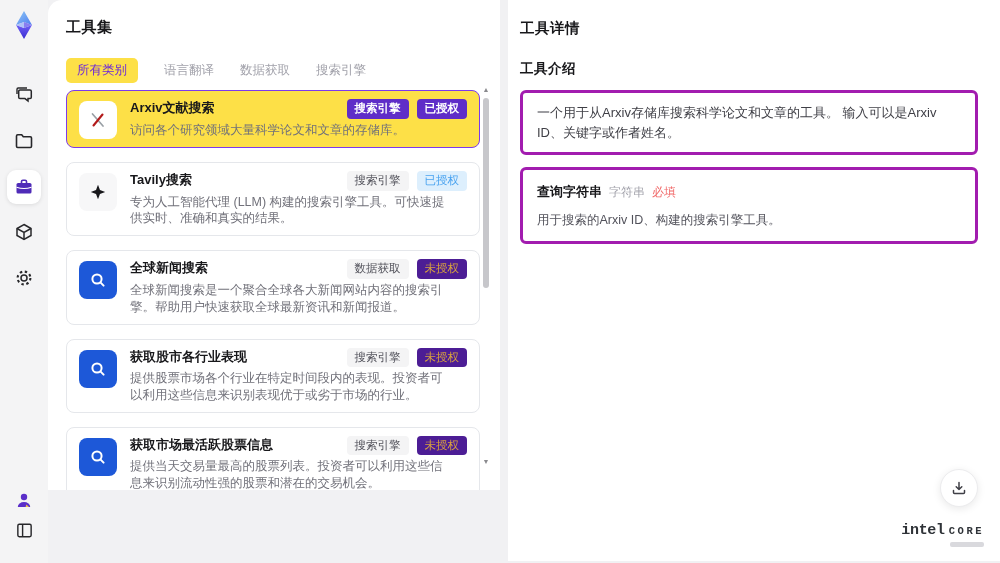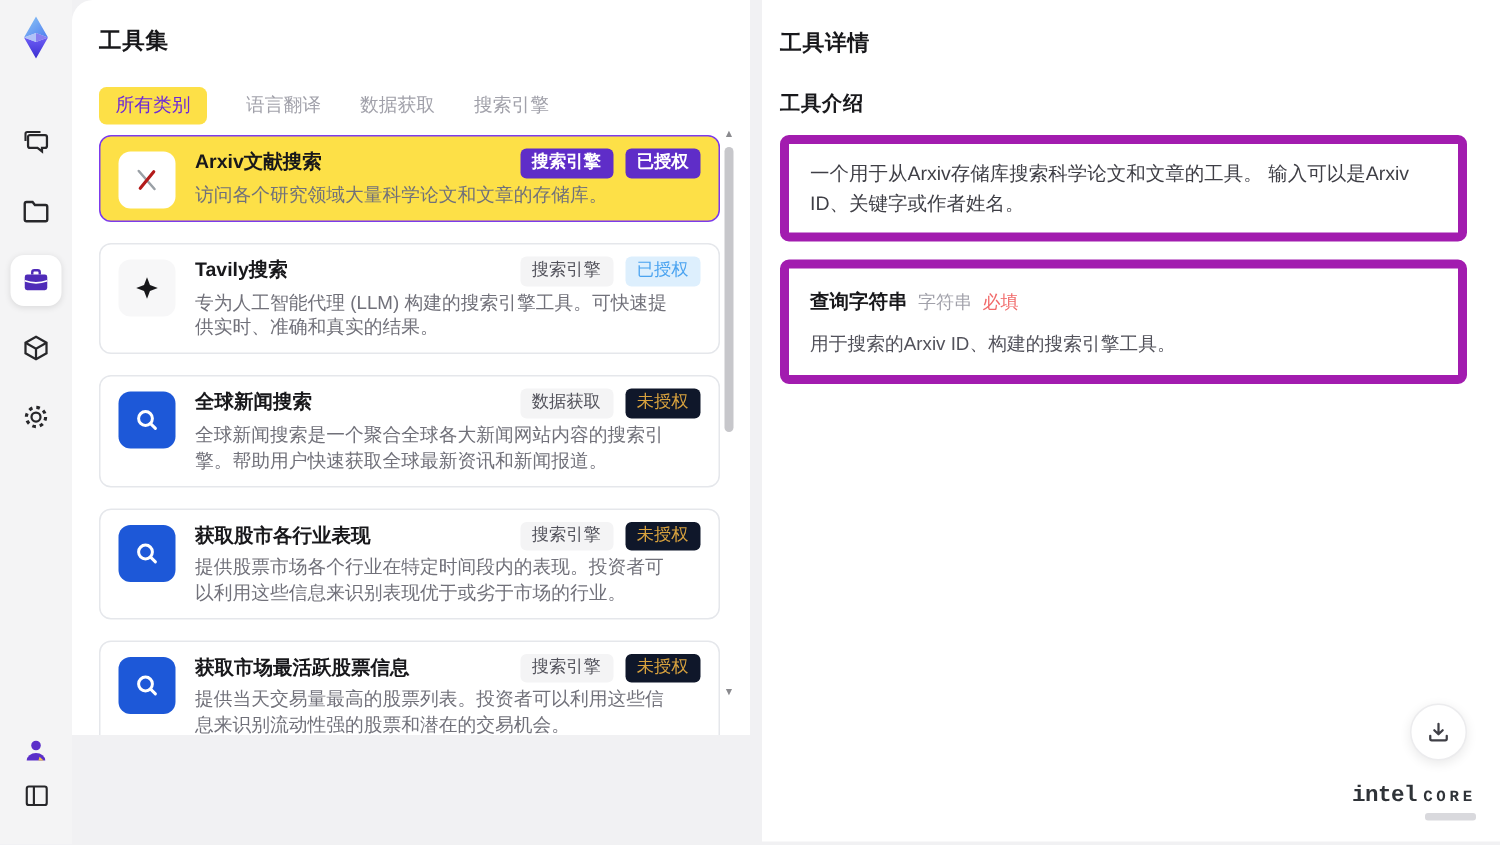--- a/index.html
+++ b/index.html
@@ -71,7 +71,7 @@
   .dp-title { font-size:14.5px; font-weight:bold; letter-spacing:.5px; }
   .dp-section-heading { font-size:13.5px; font-weight:bold; margin-top:22px; letter-spacing:.5px; }
   .dp-box {
-    margin-top:12px; border:6px solid #a21caf; border-radius:6px;
+    margin-top:12px; border:3px solid #a21caf; border-radius:6px;
     background:#fff; padding:10px 14px; font-size:13px; color:#3f3f46; line-height:1.5;
   }
   .param-head { display:flex; align-items:center; gap:7px; margin-top:2px; }

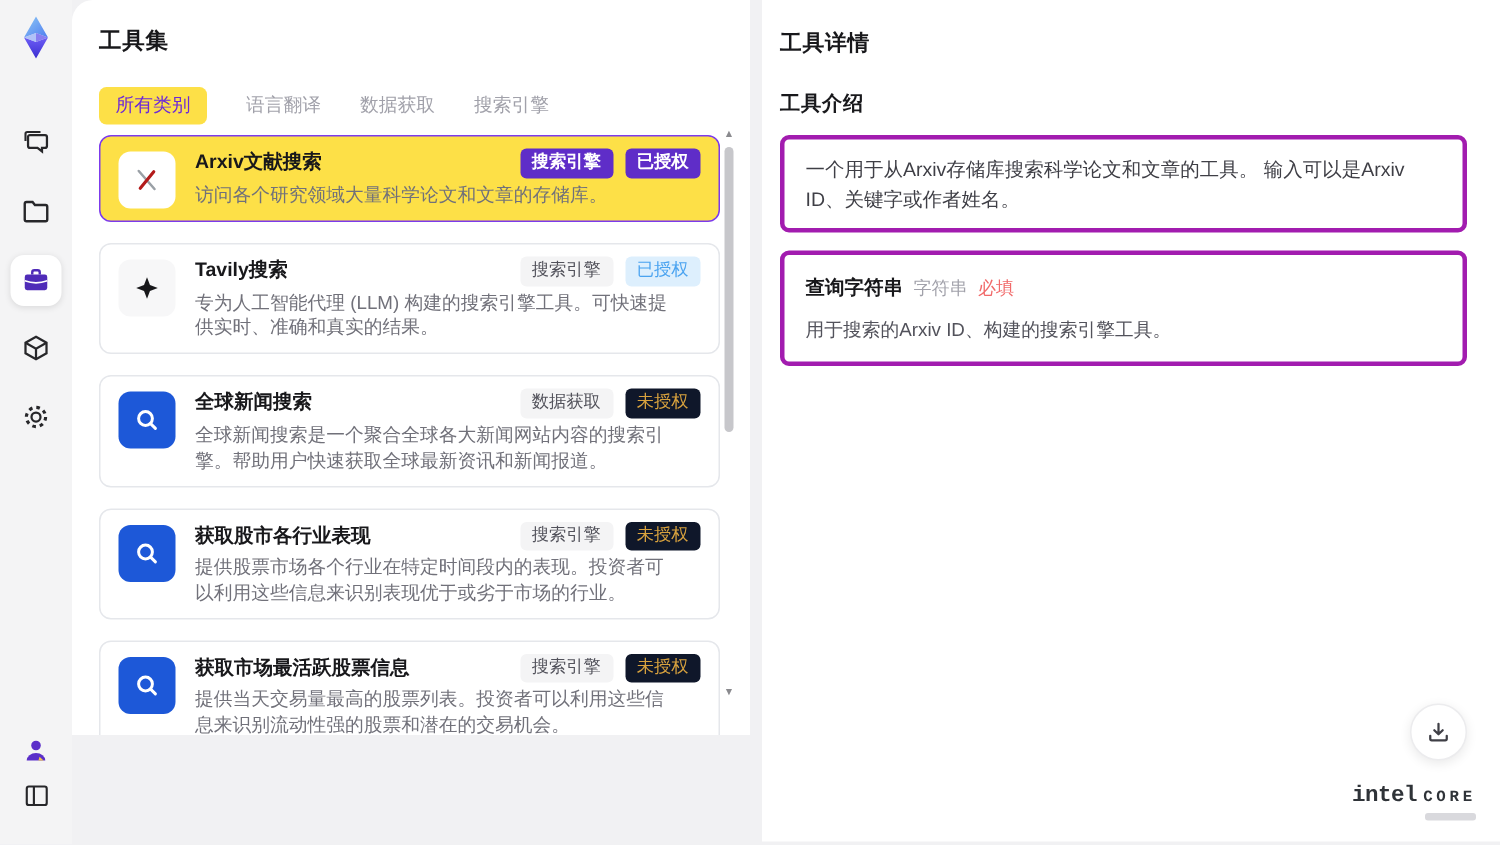--- a/index.html
+++ b/index.html
@@ -58,7 +58,7 @@
   .badge { font-size:11.5px; line-height:1; padding:4px 8px; border-radius:4px; white-space:nowrap; }
   .badge-cat    { background:#f4f4f5; color:#52525b; }
   .badge-auth   { background:#ddeffd; color:#4aa3f0; }
-  .badge-unauth { background:#0f172a; color:#d8a23e; }
+  .badge-unauth { background:#4c1d95; color:#d8a23e; }
   .card.selected .badge { background:#5f2dc8; color:#ffffff; font-weight:bold; }
   .card-desc { margin-top:3px; font-size:12.5px; color:#71717a; line-height:1.35; padding-right:20px; }
 

